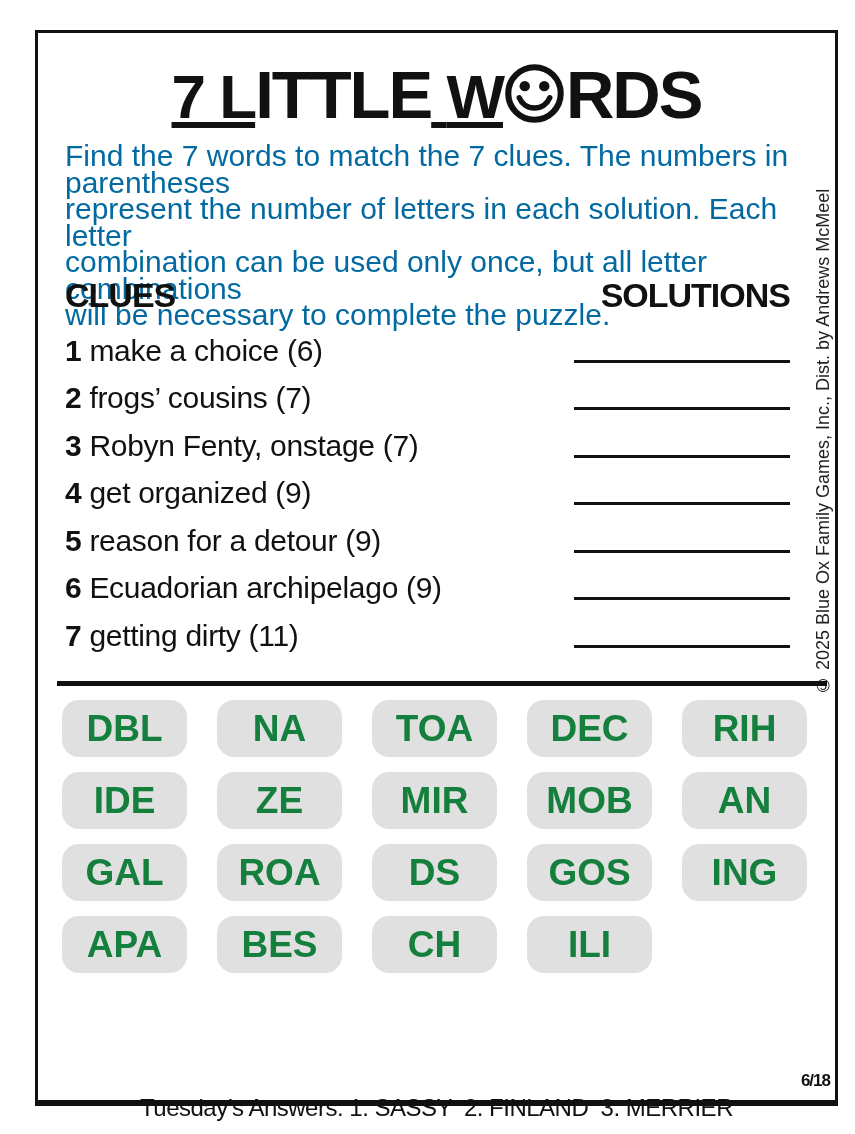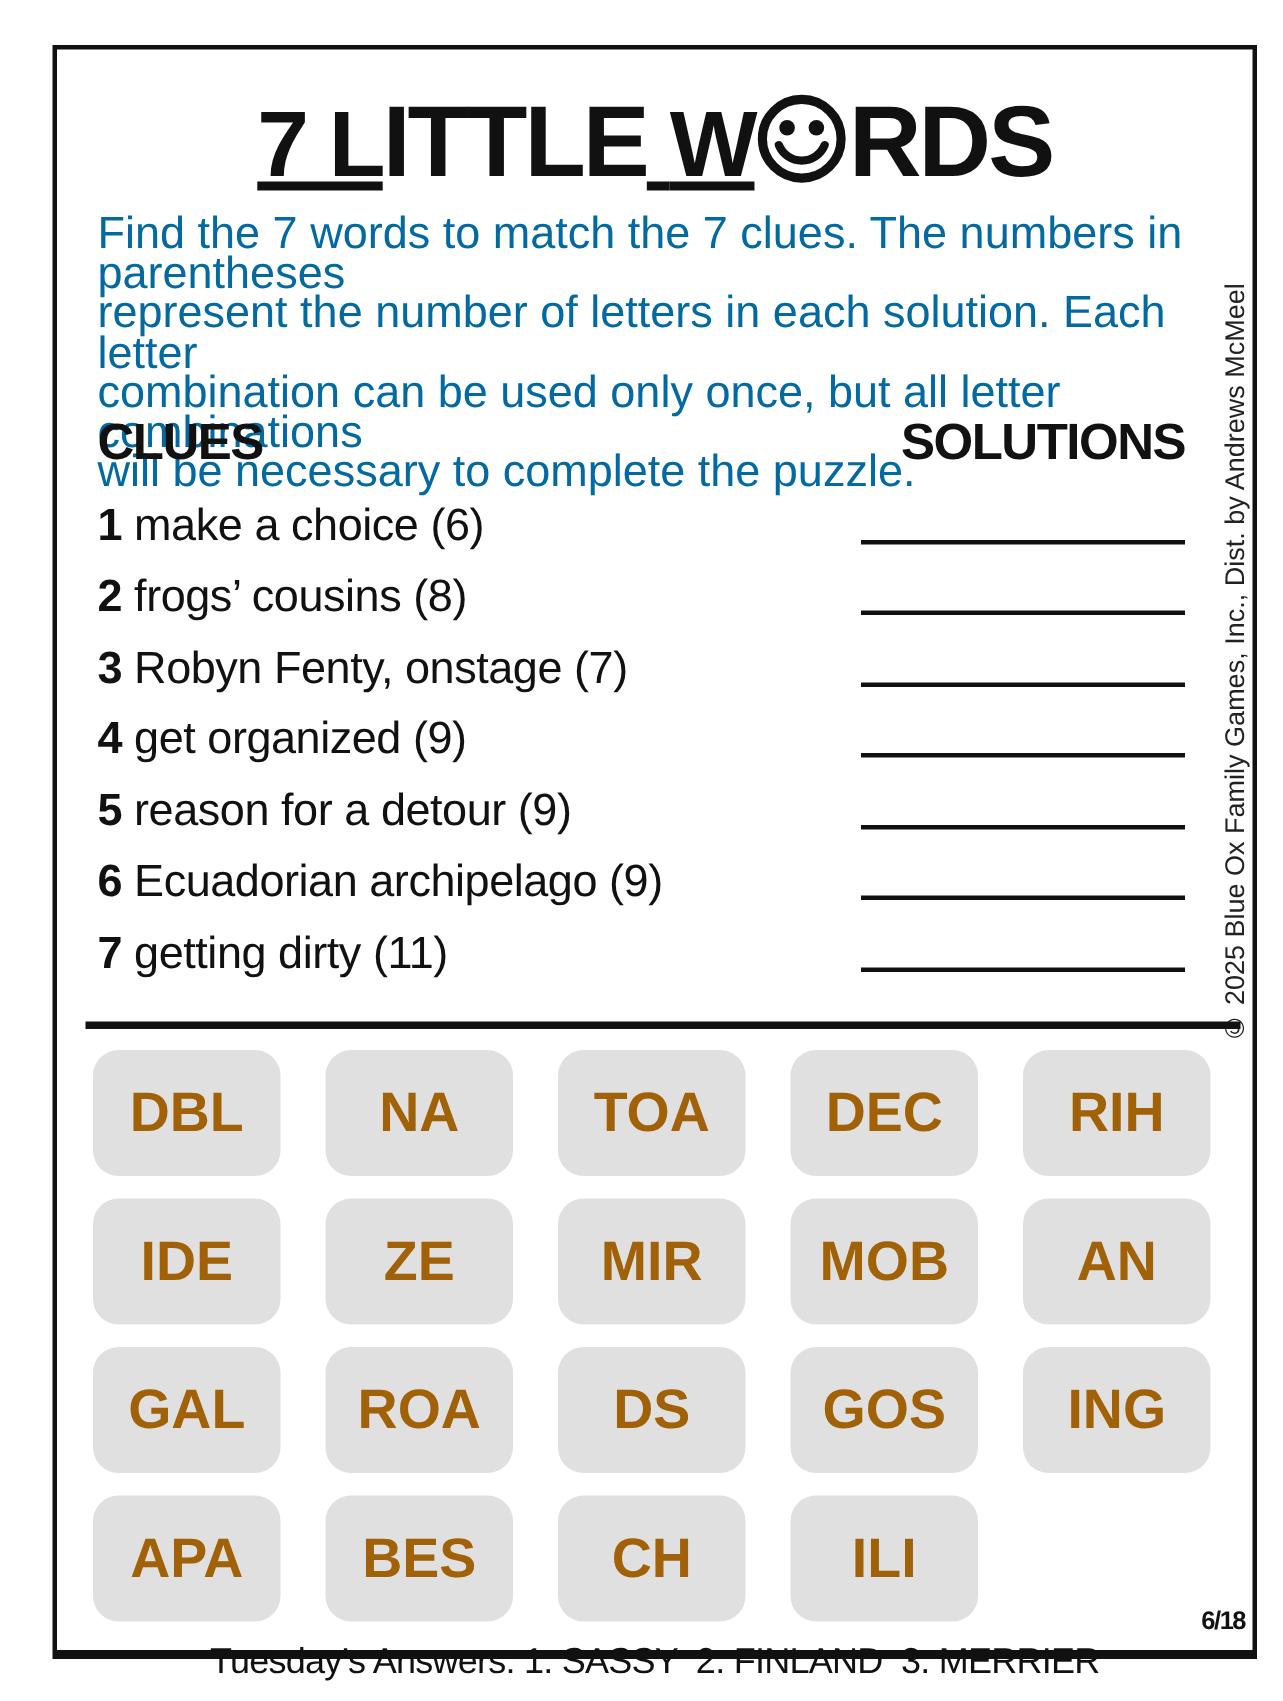--- a/index.html
+++ b/index.html
@@ -93,7 +93,7 @@
         <span class="sol-line"></span>
       </div>
       <div class="clue-row">
-        <span class="clue"><b class="num">2</b><span>frogs’ cousins (8)</span></span>
+        <span class="clue"><b class="num">2</b><span>frogs’ cousins (7)</span></span>
         <span class="sol-line"></span>
       </div>
       <div class="clue-row">

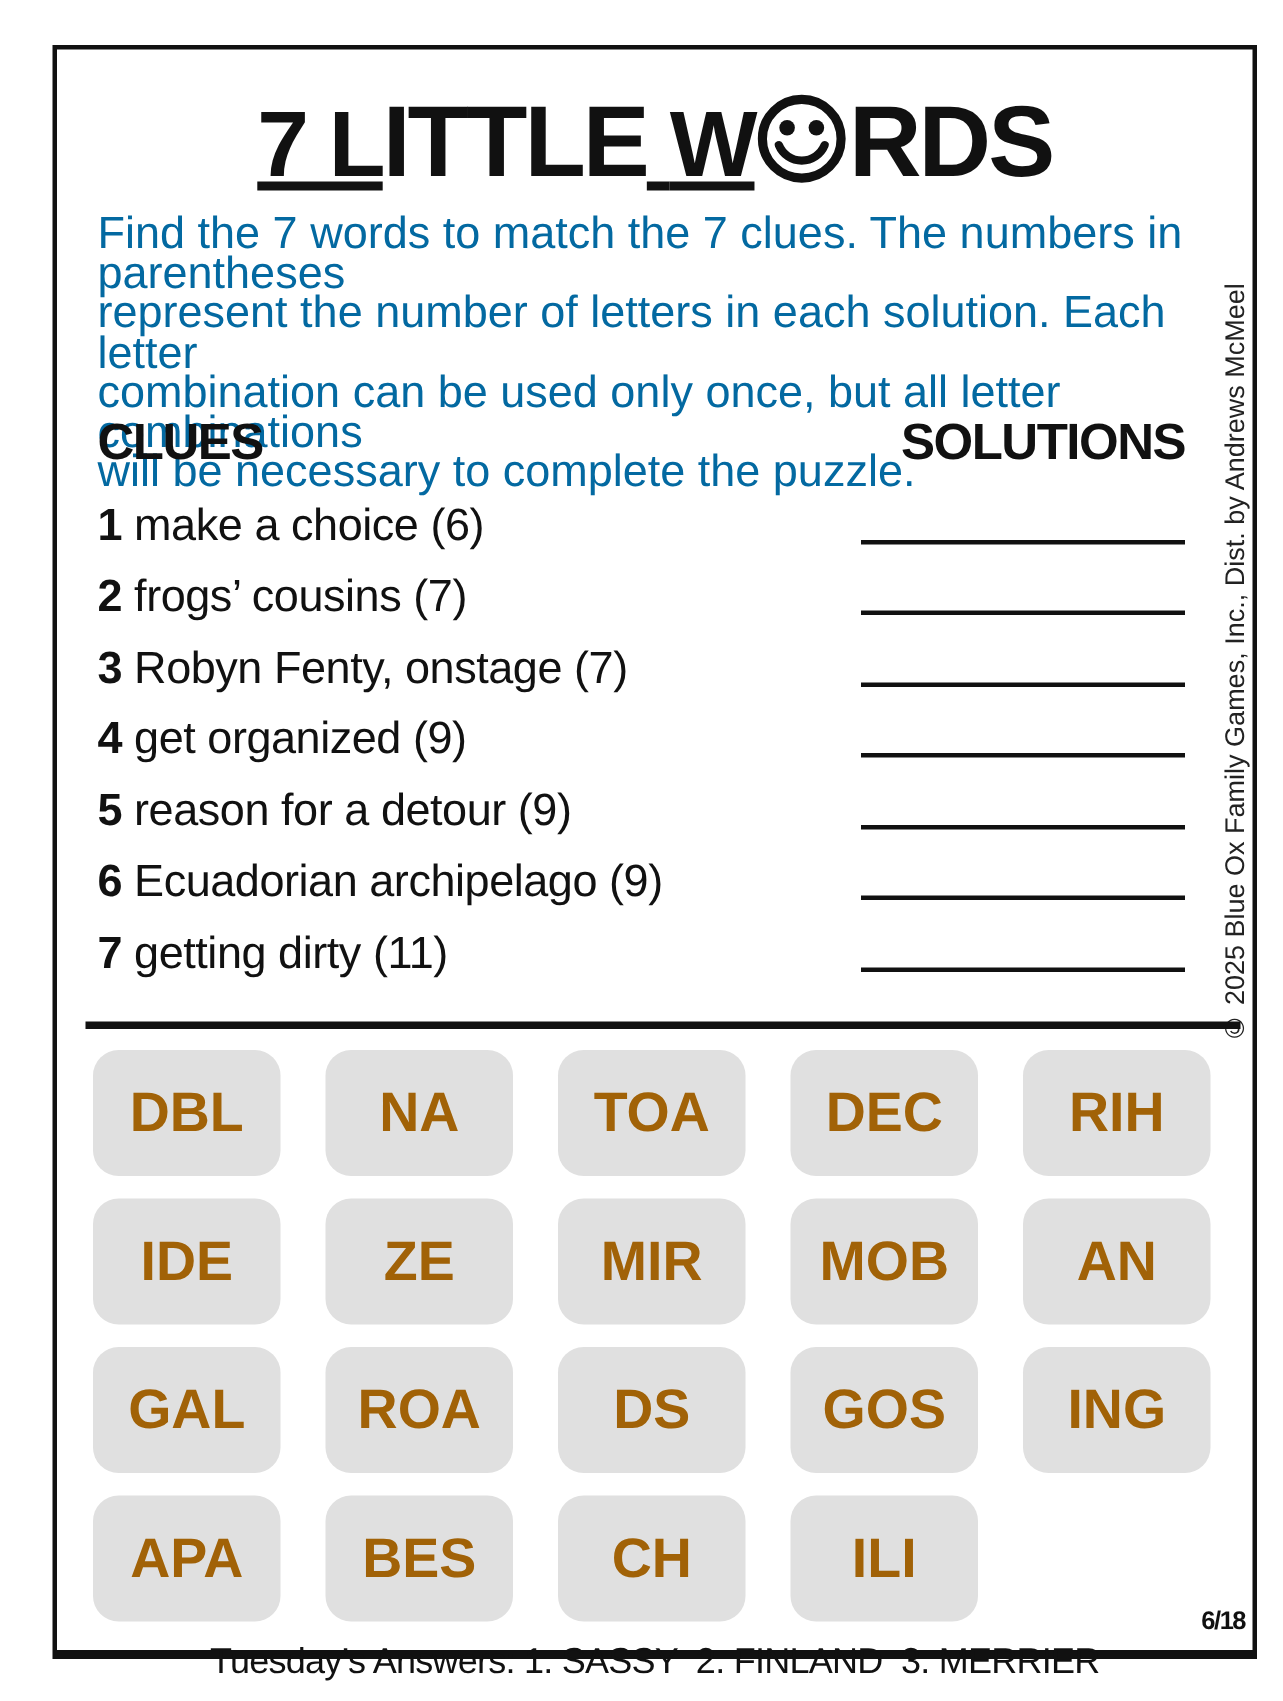--- a/index.html
+++ b/index.html
@@ -47,9 +47,9 @@
     column-gap:30px; row-gap:15px;
   }
   .tile {
-    width:125px; height:84px; background:#e0e0e0; border-radius:17px;
+    width:125px; height:57px; background:#e0e0e0; border-radius:17px;
     display:flex; align-items:center; justify-content:center;
-    font-size:37px; font-weight:bold; color:#a16207; letter-spacing:0px;
+    font-size:37px; font-weight:bold; color:#15803d; letter-spacing:0px;
   }
   
   .answers {

